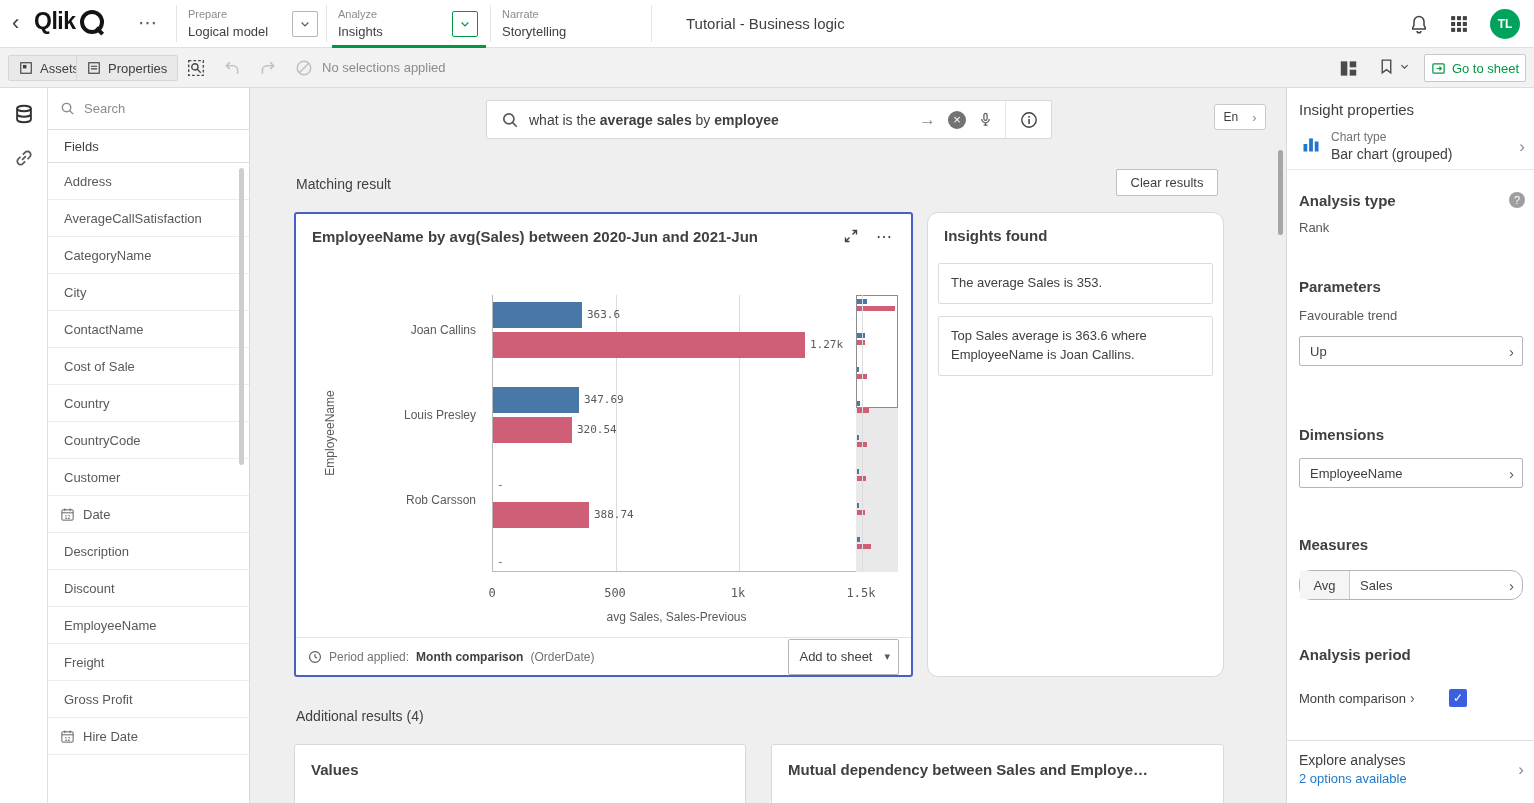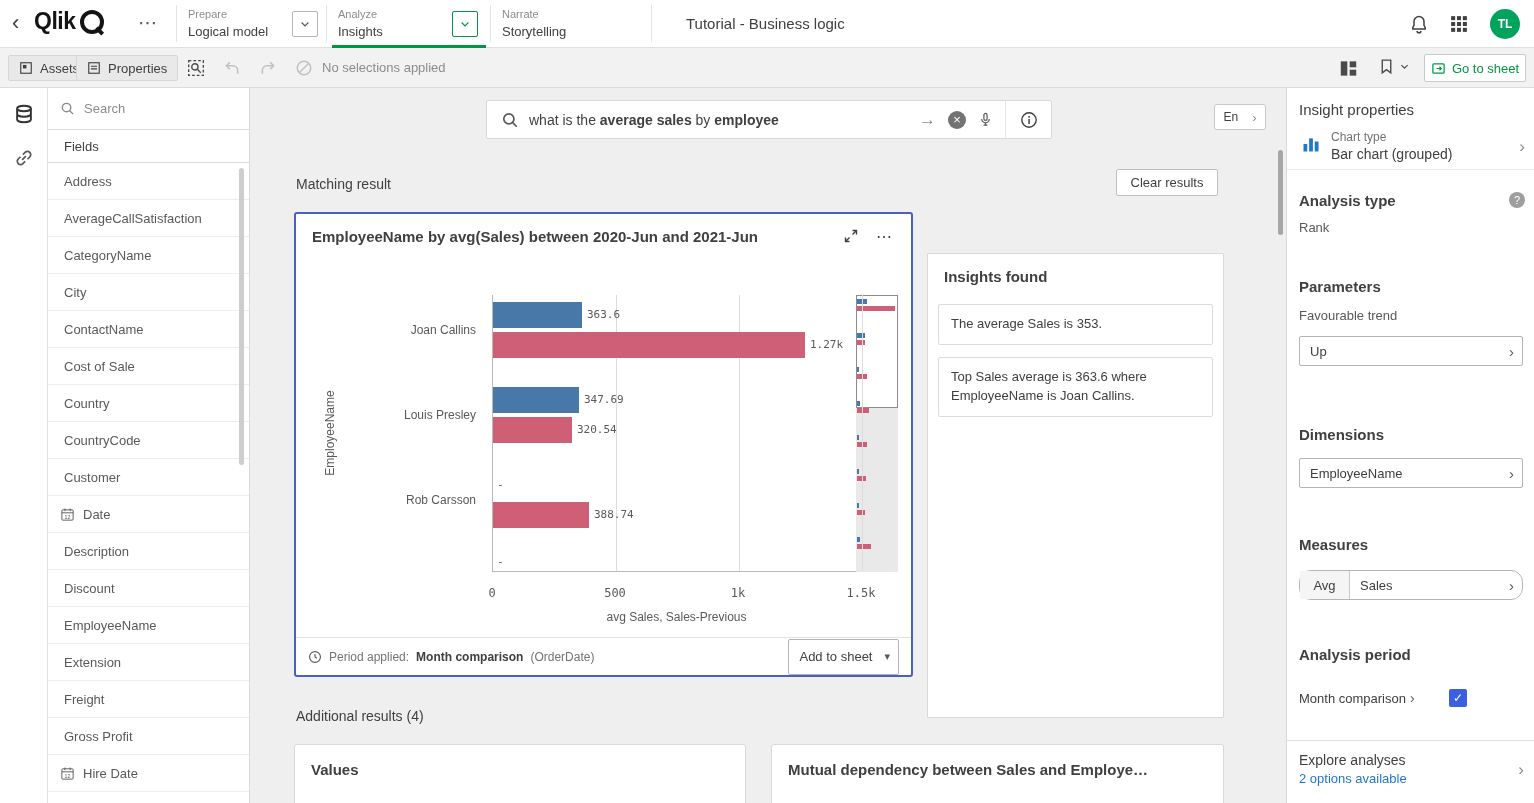--- a/index.html
+++ b/index.html
@@ -119,7 +119,7 @@
 
   
   .insights-card{position:absolute;left:677px;top:124px;width:297px;height:465px;background:#fff;
-    border:1px solid #d9d9d9;border-radius:1px;margin-top:41px;}
+    border:1px solid #d9d9d9;border-radius:11px;}
   .ins-title{position:absolute;left:16px;top:14px;font-size:15px;font-weight:700;color:#404040;}
   .ins-list{position:absolute;left:10px;right:10px;top:50px;}
   .insight-item{border:1px solid #dcdcdc;border-radius:2px;padding:10px 12px;margin-bottom:12px;

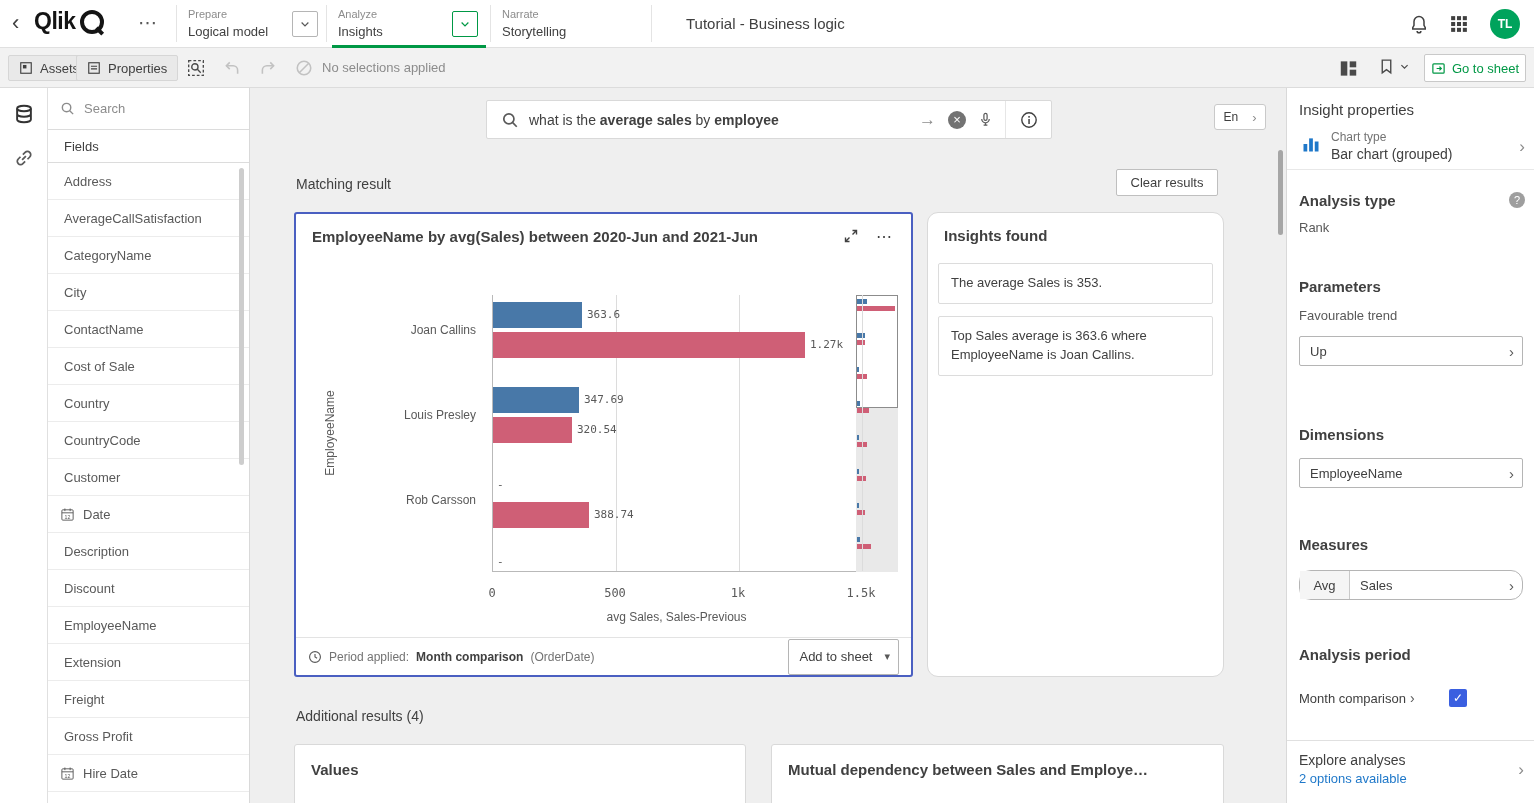--- a/index.html
+++ b/index.html
@@ -378,9 +378,6 @@
         </div>
         <div class="field-row">
           <span class="field-lb">EmployeeName</span>
-        </div>
-        <div class="field-row">
-          <span class="field-lb">Extension</span>
         </div>
         <div class="field-row">
           <span class="field-lb">Freight</span>

